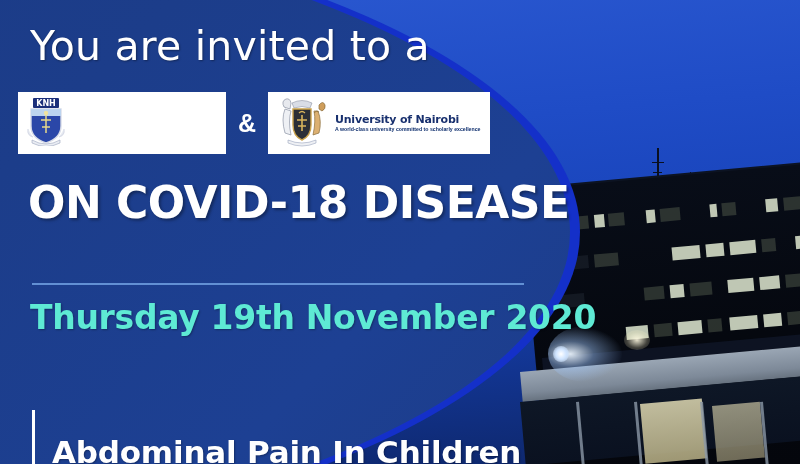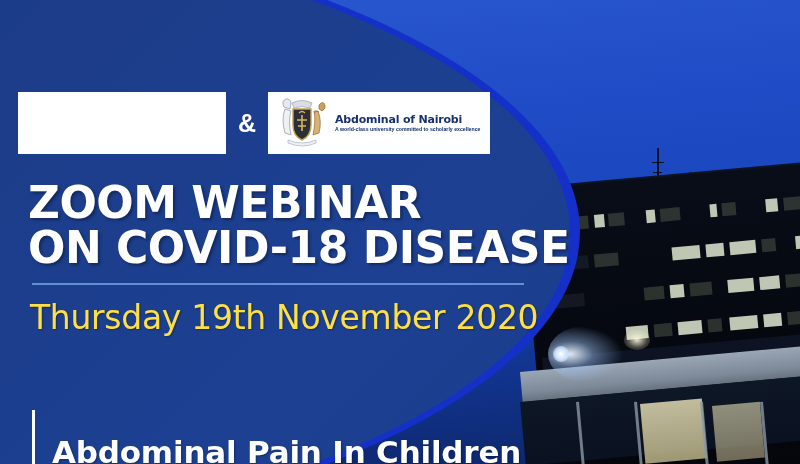--- a/index.html
+++ b/index.html
@@ -255,6 +255,7 @@
 
   <div class="content">
 
+    <div class="invite">You are invited to a</div>
 
     <div class="logos">
 

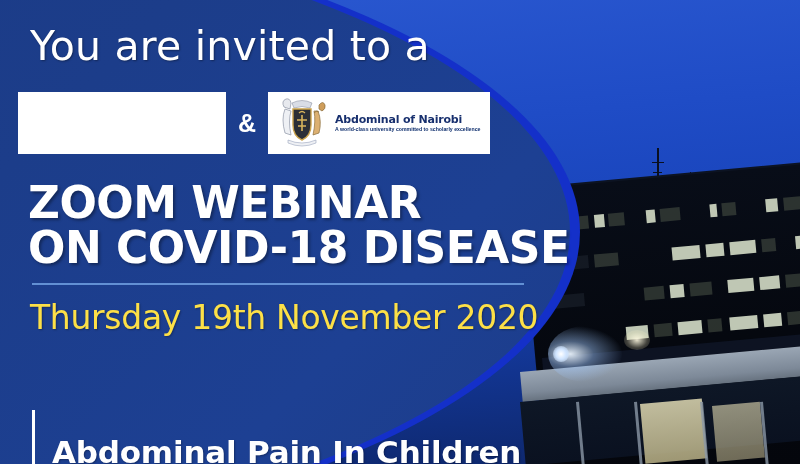--- a/index.html
+++ b/index.html
@@ -260,6 +260,18 @@
     <div class="logos">
 
       <div class="logo-card logo-knh">
+        <span class="crest">
+          <svg width="40" height="50" viewBox="0 0 40 50" aria-hidden="true">
+            <rect x="7" y="2" width="26" height="10" rx="1" fill="#1b2f7a"></rect>
+            <text x="20" y="10" font-size="8" font-family="DejaVu Sans, sans-serif" font-weight="bold" fill="#ffffff" text-anchor="middle">KNH</text>
+            <path d="M5 13 H35 V30 Q35 42 20 47 Q5 42 5 30 Z" fill="#2b47a8" stroke="#d8dce8" stroke-width="1.4"></path>
+            <path d="M5 13 H35 V20 H5 Z" fill="#bcd4ef"></path>
+            <path d="M20 19 v18 M15 24 h10 M16 31 h8" stroke="#e8d98a" stroke-width="1.5" fill="none"></path>
+            <circle cx="20" cy="17" r="2.2" fill="#f0e4a0"></circle>
+            <path d="M2 33 q-1 6 5 8 M38 33 q1 6 -5 8" stroke="#d8dce8" stroke-width="1.2" fill="#e9ecf3"></path>
+            <path d="M6 44 Q20 52 34 44 L34 47 Q20 54 6 47 Z" fill="#e9ecf3" stroke="#9aa4bd" stroke-width=".6"></path>
+          </svg>
+        </span>
       </div>
 
       <div class="amp">&amp;</div>

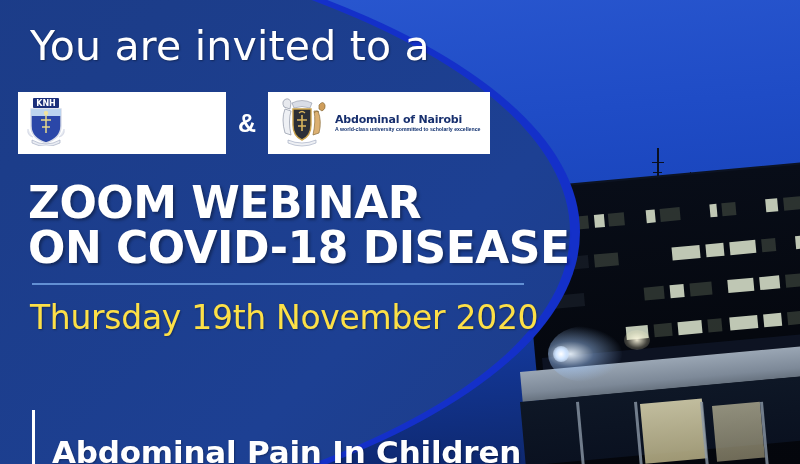--- a/index.html
+++ b/index.html
@@ -292,7 +292,7 @@
           </svg>
         </span>
         <span class="logo-txt">
-          <span class="logo-name uon">Abdominal of Nairobi</span>
+          <span class="logo-name uon">University of Nairobi</span>
           <span class="logo-tag uon">A world-class university committed to scholarly excellence</span>
         </span>
       </div>

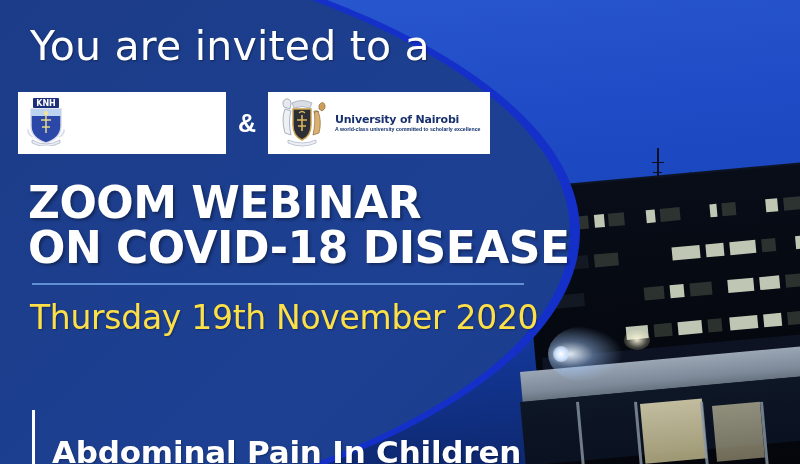--- a/index.html
+++ b/index.html
@@ -300,7 +300,6 @@
     </div>
 
     <div class="headline">
-      <span>ZOOM WEBINAR</span>
       <span>ON COVID-18 DISEASE</span>
     </div>
 

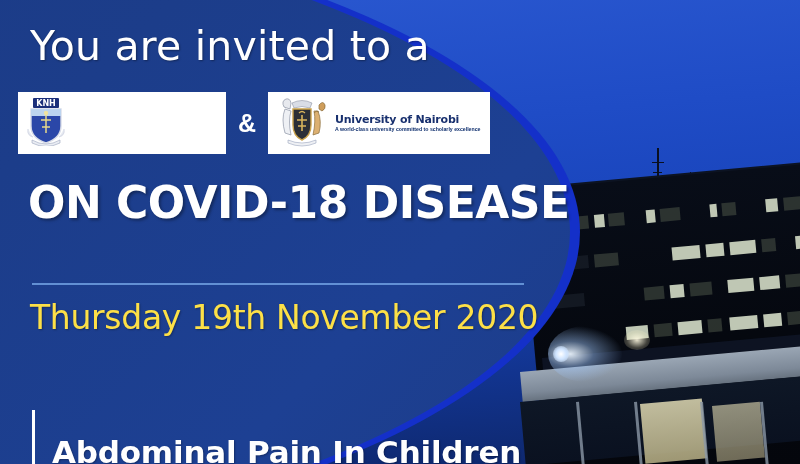--- a/index.html
+++ b/index.html
@@ -153,7 +153,7 @@
 
   .date{
     position:absolute;left:30px;top:298px;
-    color:#fde047;font-weight:400;font-size:33px;letter-spacing:-.3px;
+    color:#5eead4;font-weight:700;font-size:33px;letter-spacing:-.3px;
     text-shadow:1px 1px 2px rgba(0,0,0,.3);
     font-family:"DejaVu Sans", sans-serif;
   }

